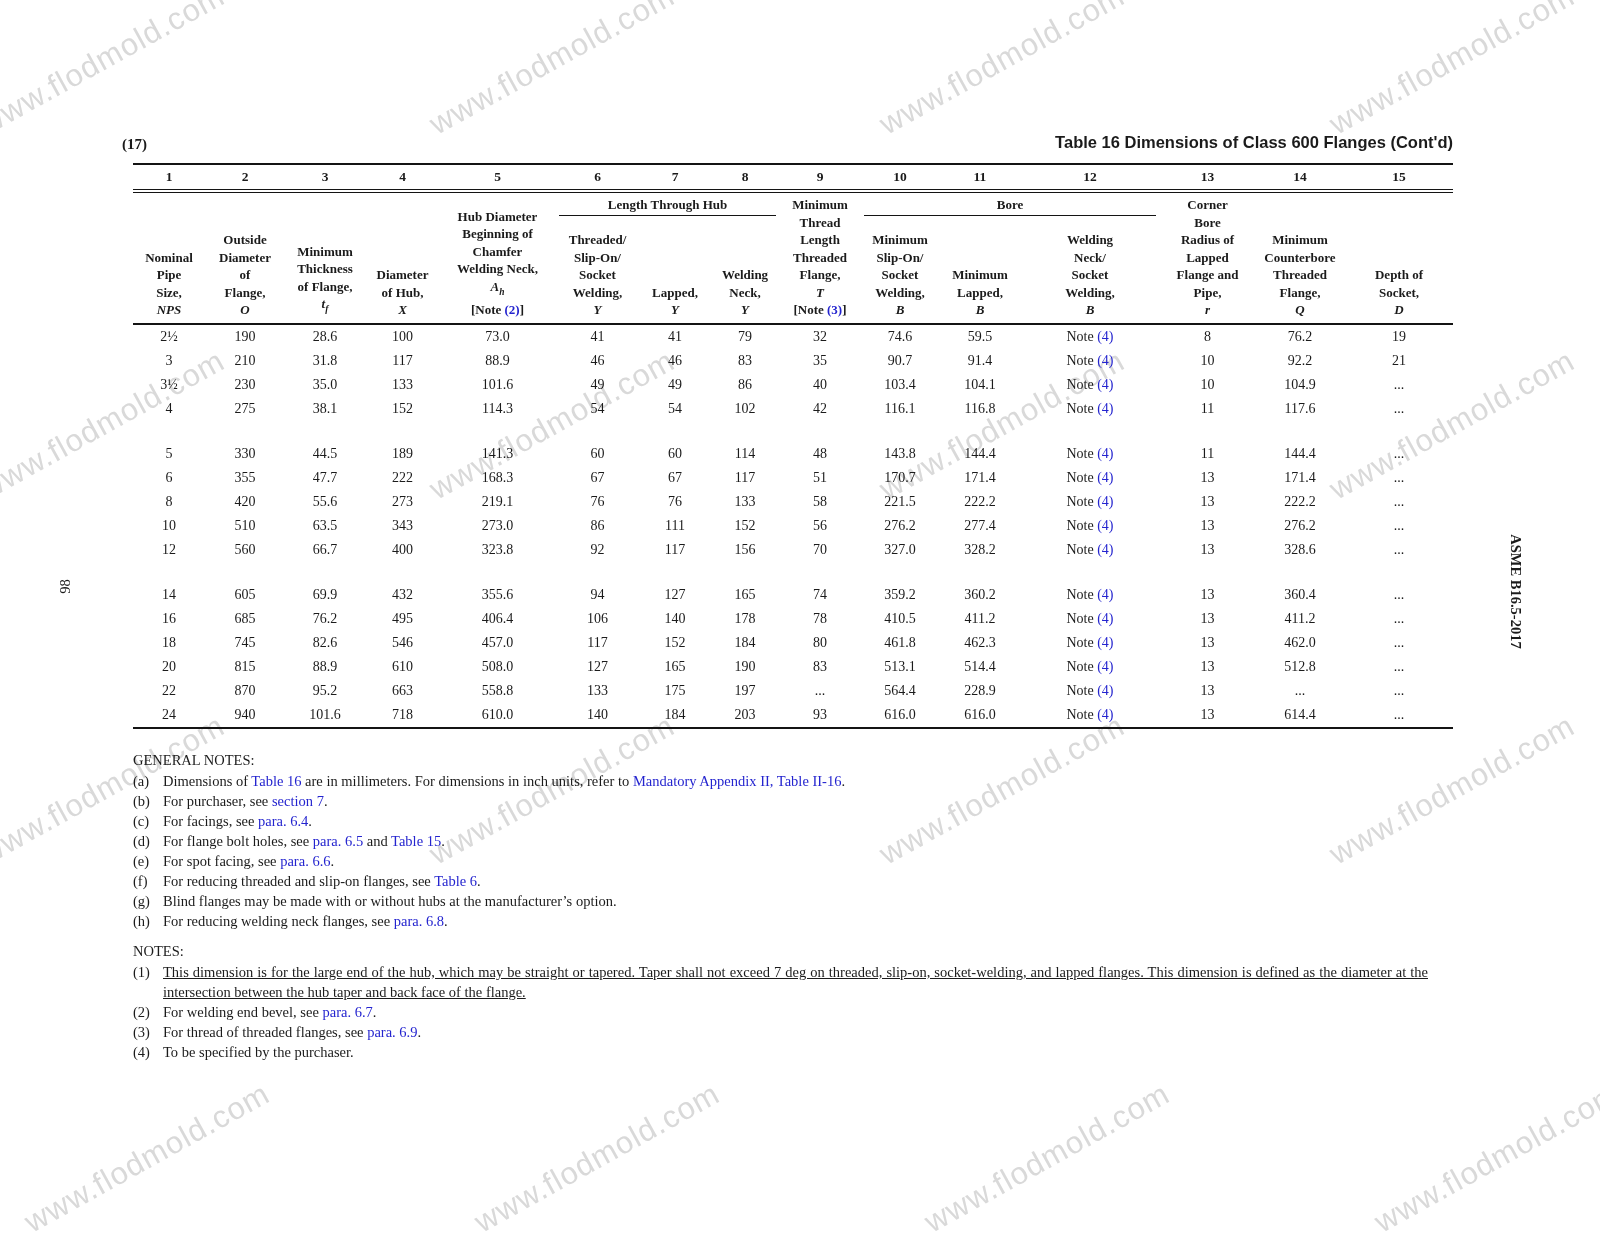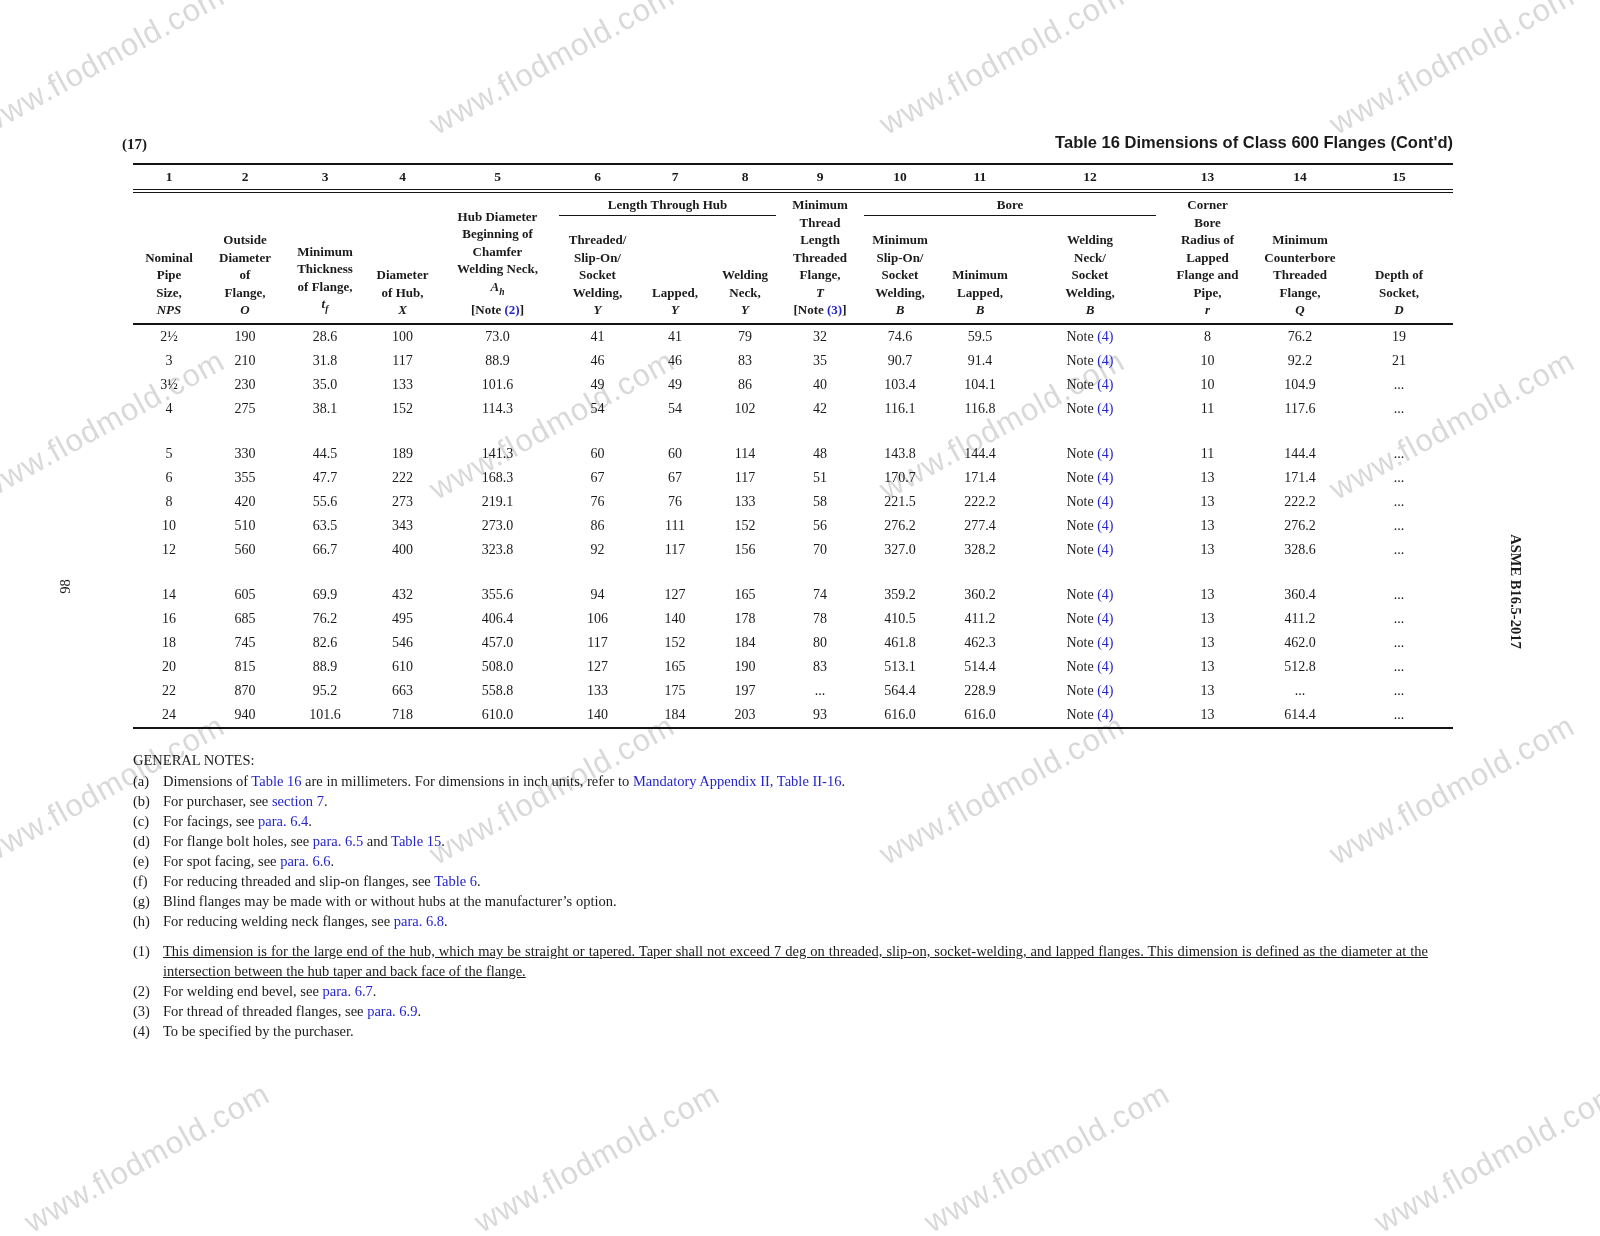--- a/index.html
+++ b/index.html
@@ -530,6 +530,7 @@
         </div>
       </div>
     <div class="notes-gap"></div>
+    <div class="notes-heading">NOTES:</div>
     <div id="n-items">
         <div class="note-line">
           <span class="nlabel">(1)</span>

